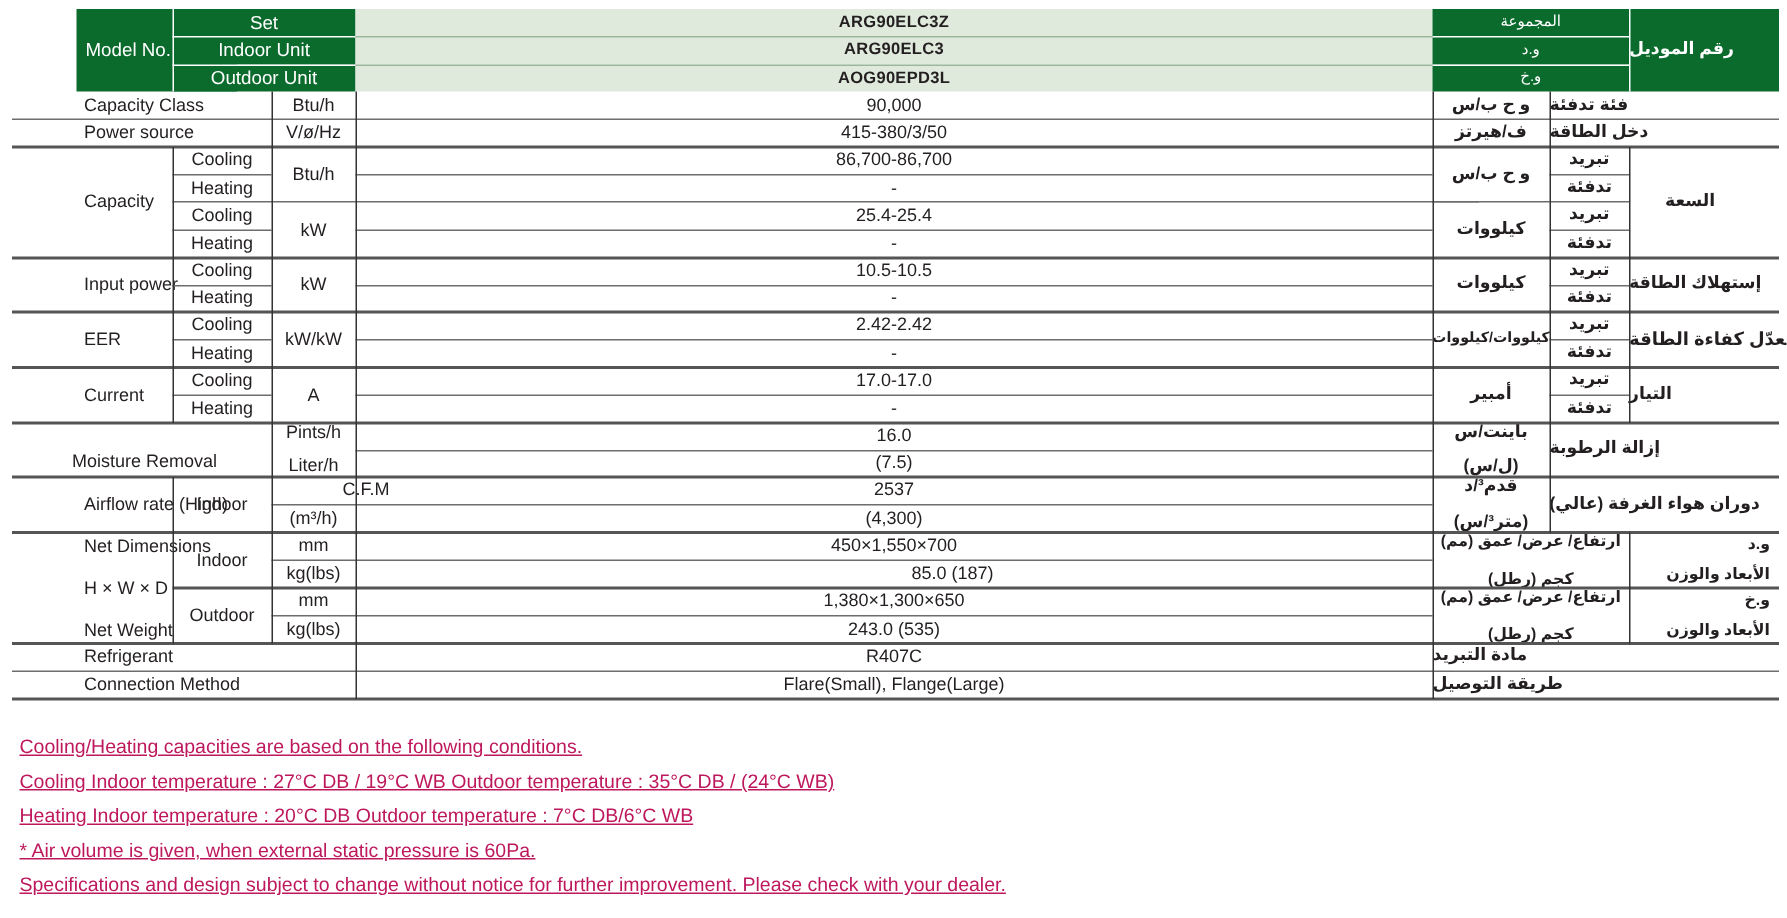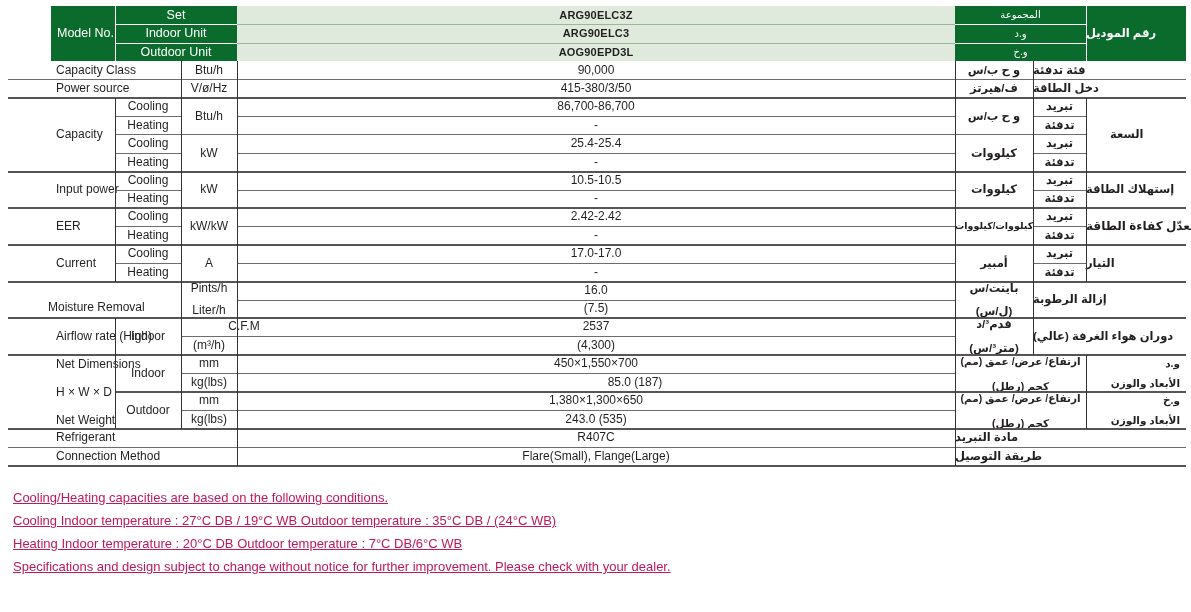--- a/index.html
+++ b/index.html
@@ -244,6 +244,7 @@
   <div>Cooling/Heating capacities are based on the following conditions.</div>
   <div>Cooling Indoor temperature : 27°C DB / 19°C WB Outdoor temperature : 35°C DB / (24°C WB)</div>
   <div>Heating Indoor temperature : 20°C DB Outdoor temperature : 7°C DB/6°C WB</div>
+  <div>* Air volume is given, when external static pressure is 60Pa.</div>
   <div>Specifications and design subject to change without notice for further improvement. Please check with your dealer.</div>
 </div>
 

